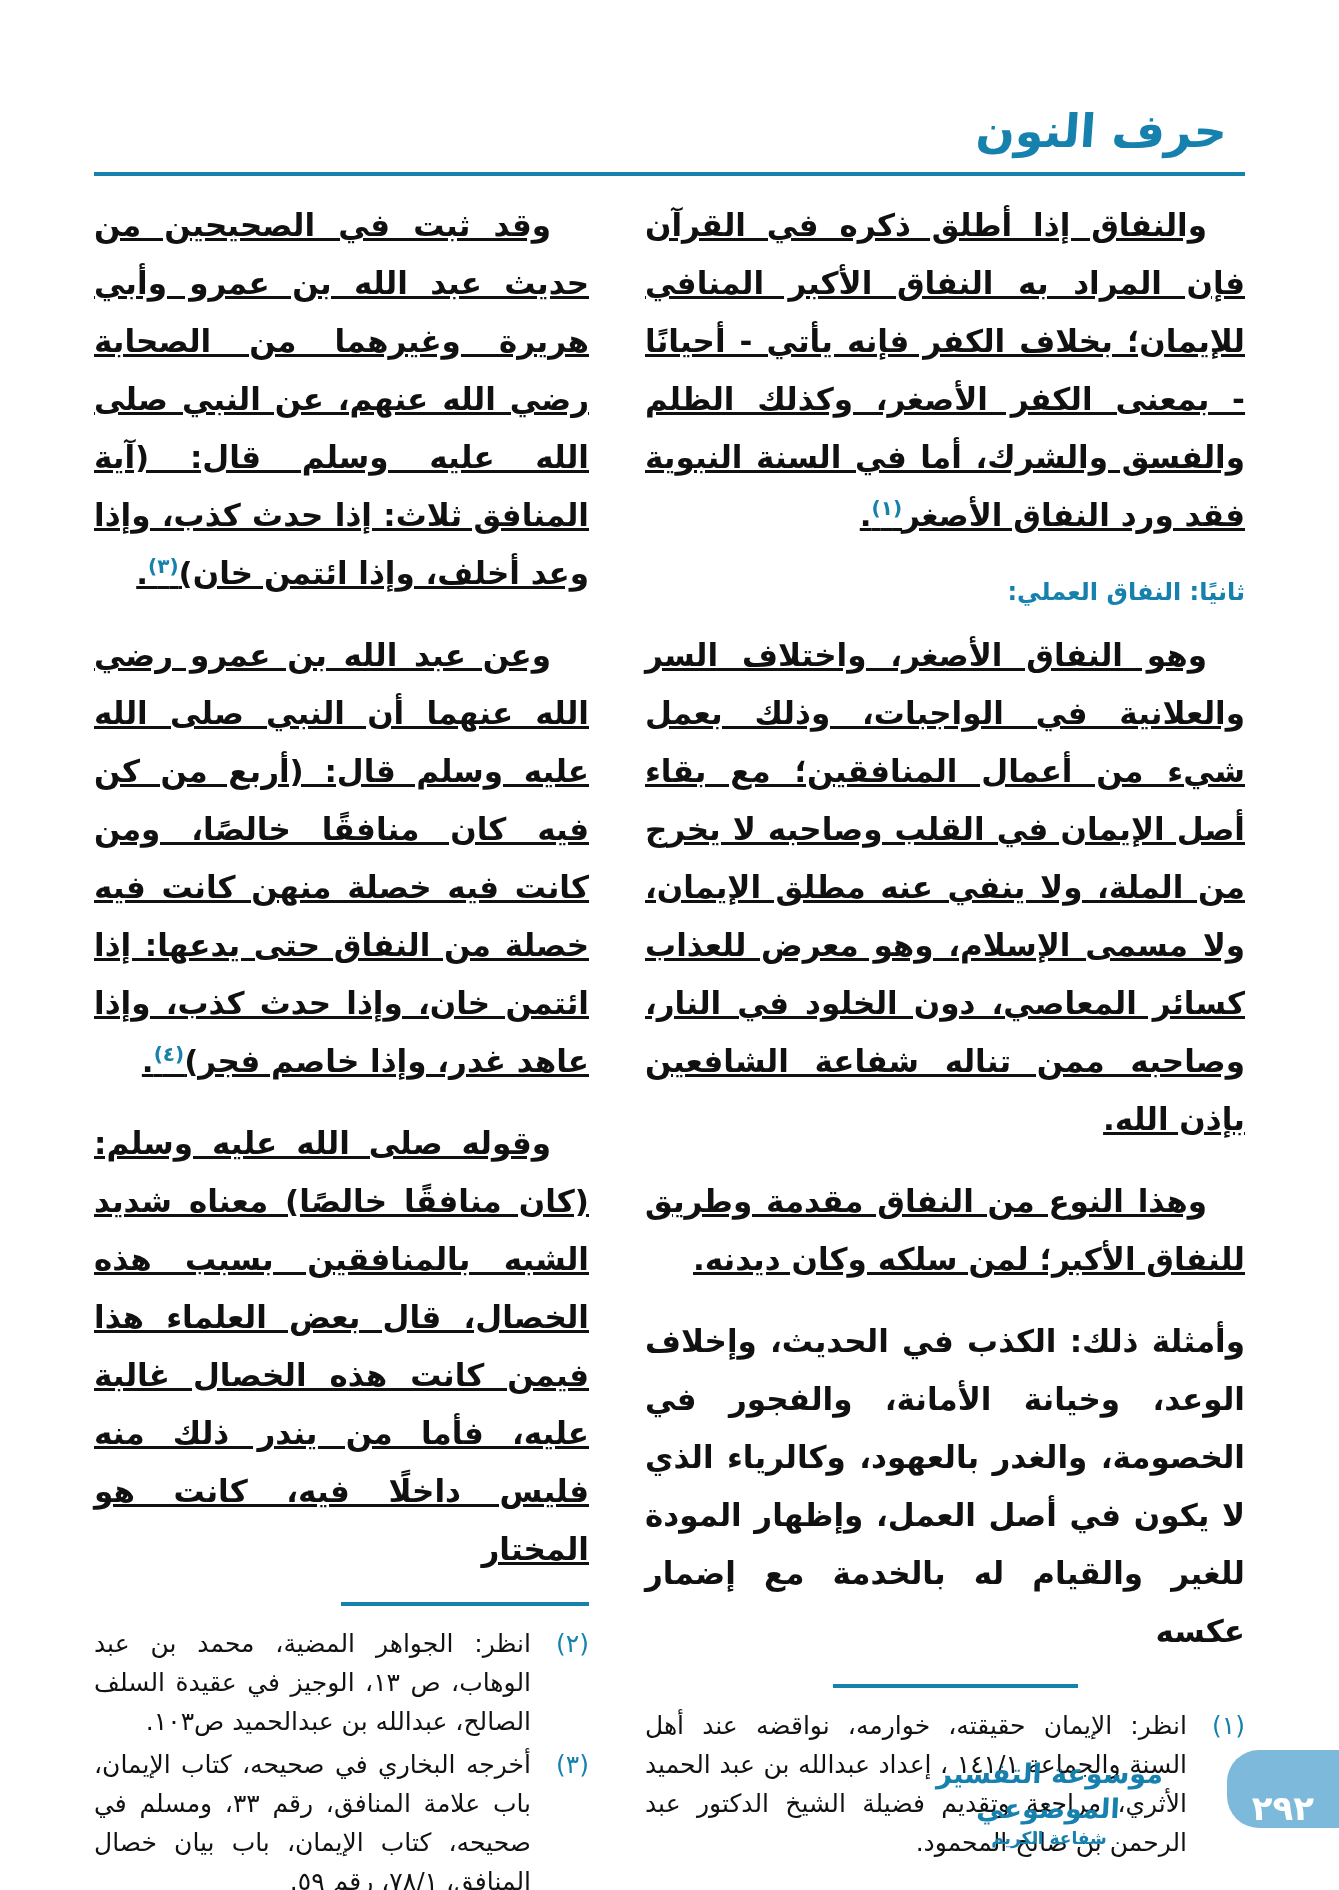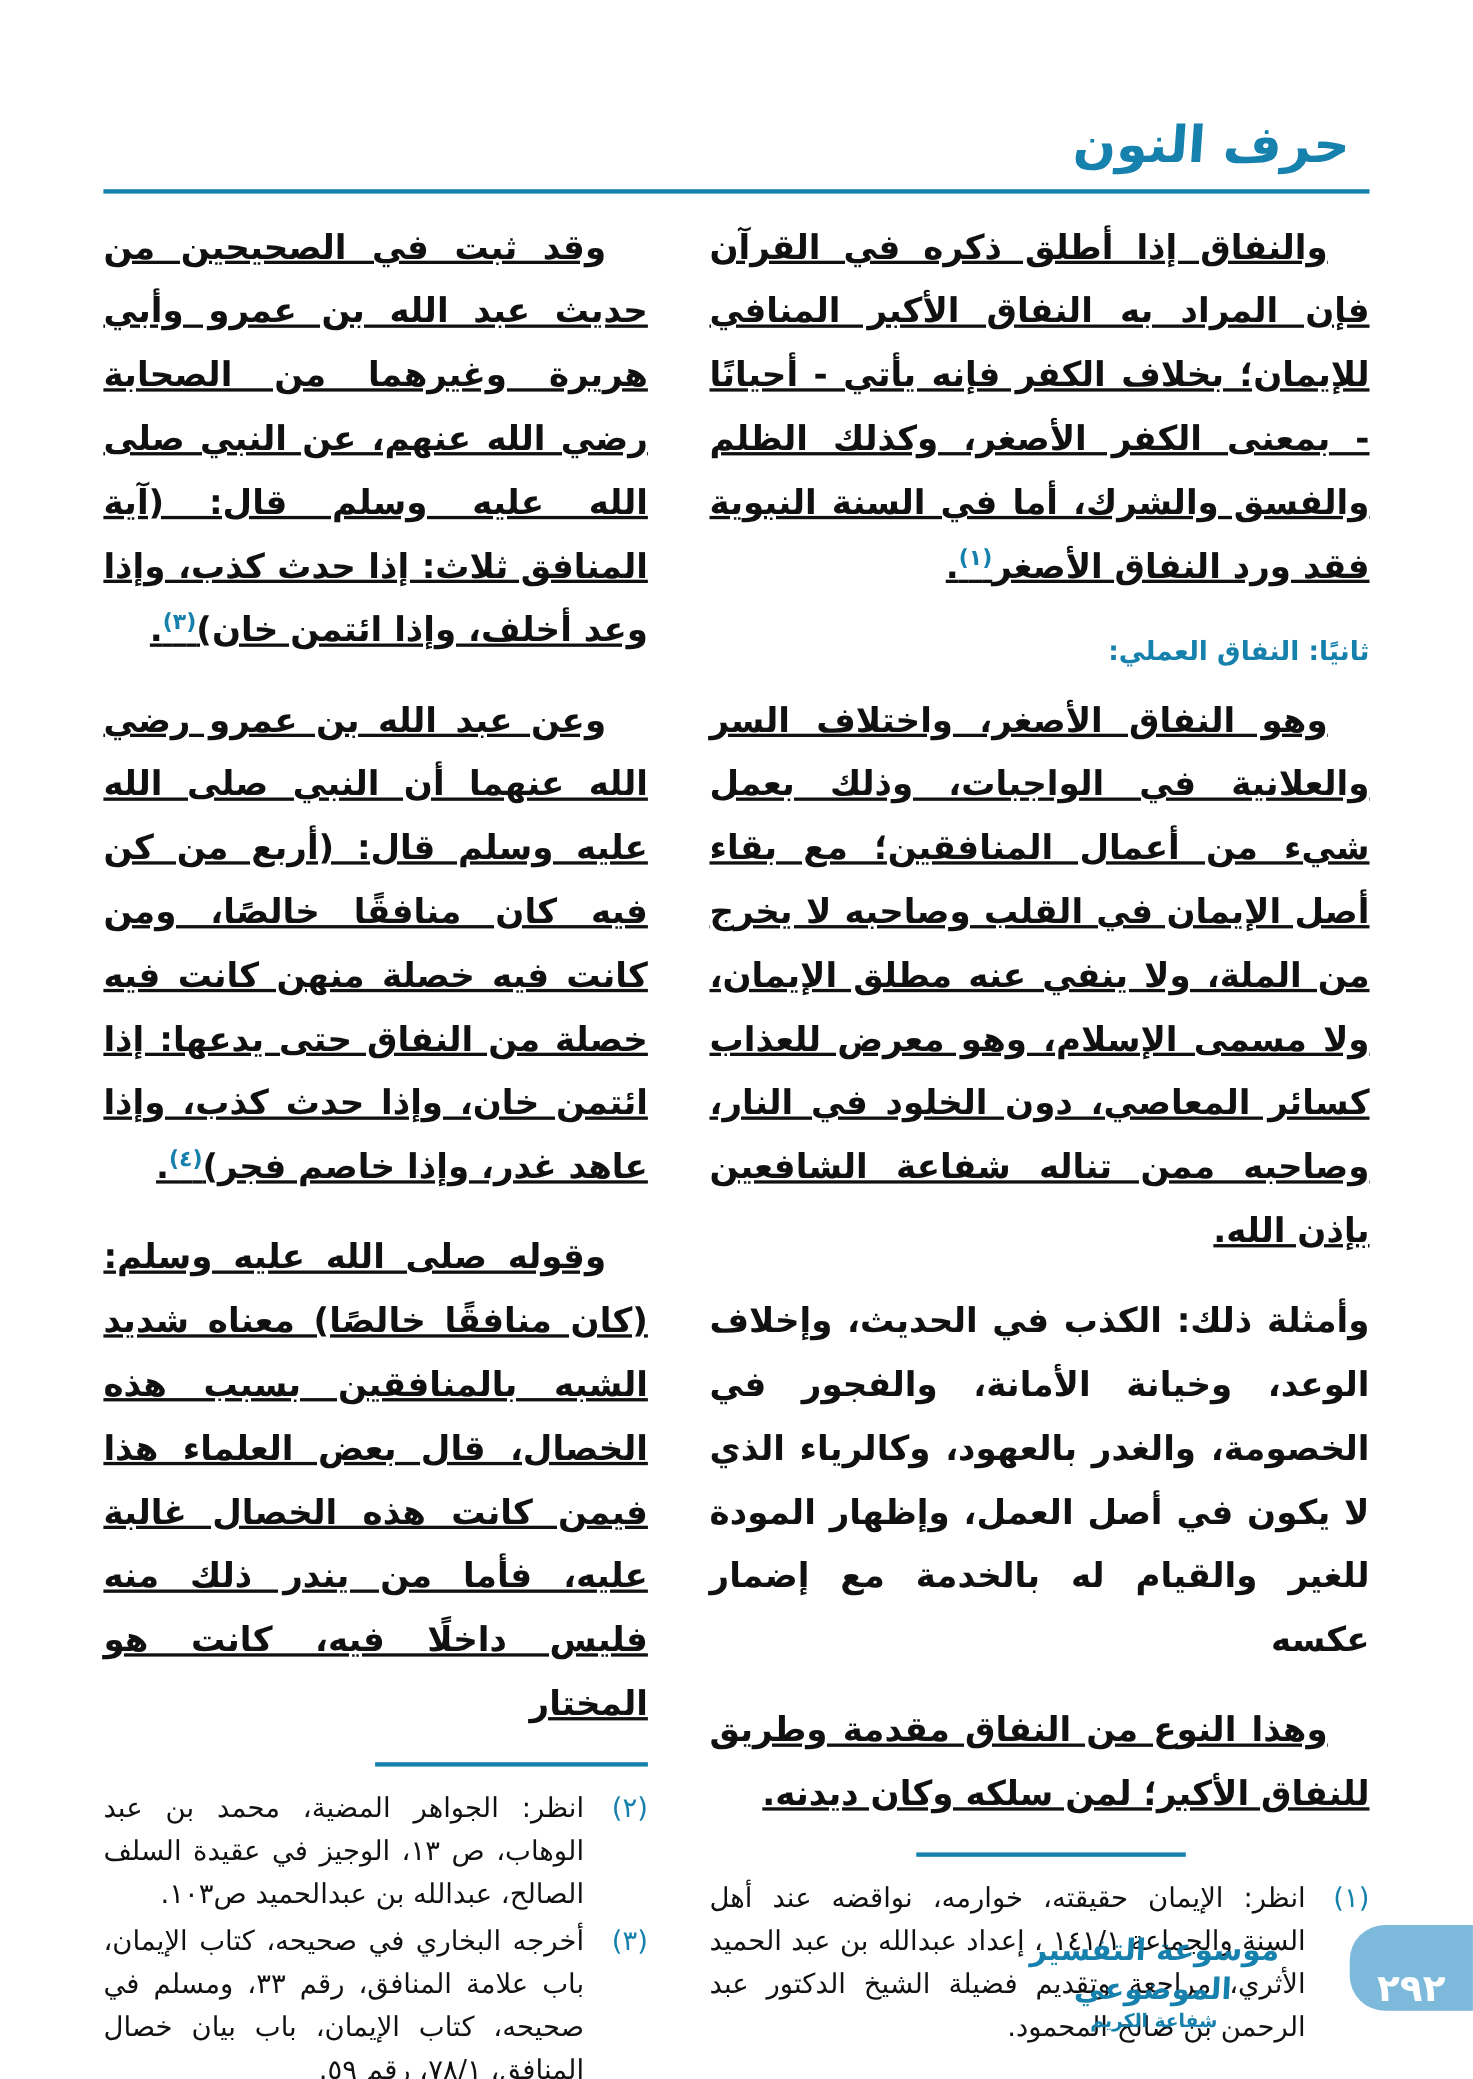--- a/index.html
+++ b/index.html
@@ -159,8 +159,8 @@
         <p class="body-p indent">والنفاق إذا أطلق ذكره في القرآن فإن المراد به النفاق الأكبر المنافي للإيمان؛ بخلاف الكفر فإنه يأتي - أحيانًا - بمعنى الكفر الأصغر، وكذلك الظلم والفسق والشرك، أما في السنة النبوية فقد ورد النفاق الأصغر<span class="fn-mark">(١)</span>.</p>
         <div class="section-heading">ثانيًا: النفاق العملي:</div>
         <p class="body-p indent">وهو النفاق الأصغر، واختلاف السر والعلانية في الواجبات، وذلك بعمل شيء من أعمال المنافقين؛ مع بقاء أصل الإيمان في القلب وصاحبه لا يخرج من الملة، ولا ينفي عنه مطلق الإيمان، ولا مسمى الإسلام، وهو معرض للعذاب كسائر المعاصي، دون الخلود في النار، وصاحبه ممن تناله شفاعة الشافعين بإذن الله.</p>
+        <p class="body-p indent">وهذا النوع من النفاق مقدمة وطريق للنفاق الأكبر؛ لمن سلكه وكان ديدنه.</p>
         <p class="body-p">وأمثلة ذلك: الكذب في الحديث، وإخلاف الوعد، وخيانة الأمانة، والفجور في الخصومة، والغدر بالعهود، وكالرياء الذي لا يكون في أصل العمل، وإظهار المودة للغير والقيام له بالخدمة مع إضمار عكسه</p>
-        <p class="body-p indent">وهذا النوع من النفاق مقدمة وطريق للنفاق الأكبر؛ لمن سلكه وكان ديدنه.</p>
         <div class="fn-sep"></div>
         <div class="fn-block">
           <div class="fn"><span class="fn-num">(١)</span><span>انظر: الإيمان حقيقته، خوارمه، نواقضه عند أهل السنة والجماعة ١٤١/١ ، إعداد عبدالله بن عبد الحميد الأثري، مراجعة وتقديم فضيلة الشيخ الدكتور عبد الرحمن بن صالح المحمود.</span></div>

